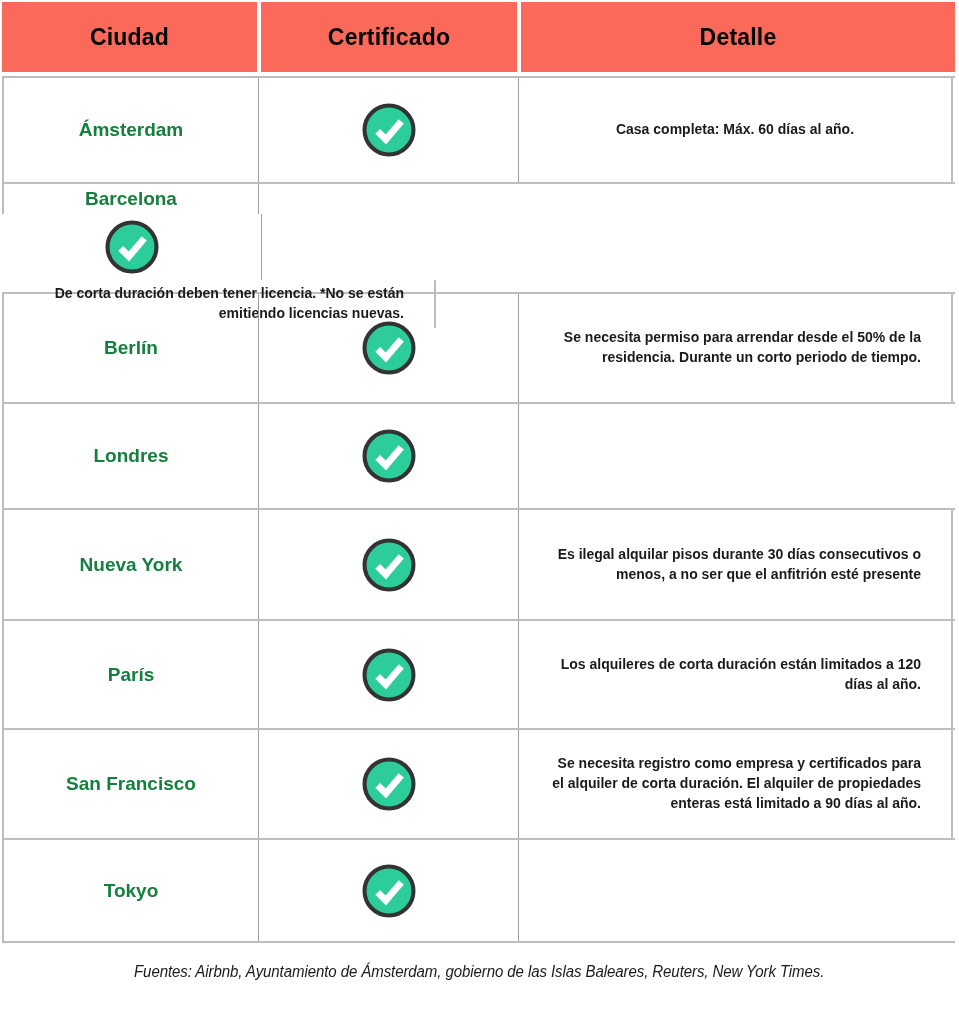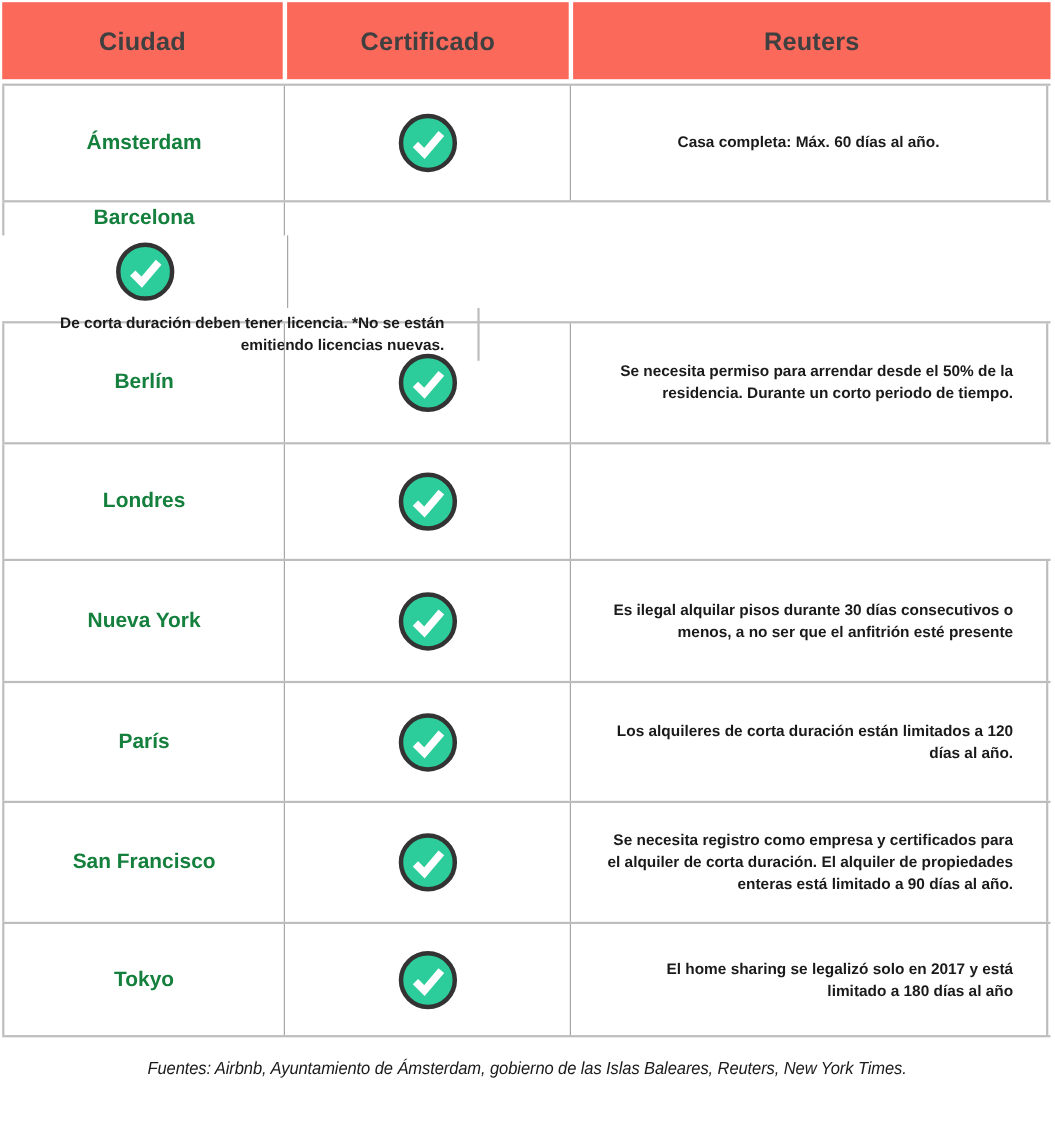--- a/index.html
+++ b/index.html
@@ -38,7 +38,7 @@
     box-sizing: border-box;
   }
   .th-label {
-    color: #404040;
+    color: #000000;
     font-weight: bold;
     font-size: 23px;
     letter-spacing: 0.2px;

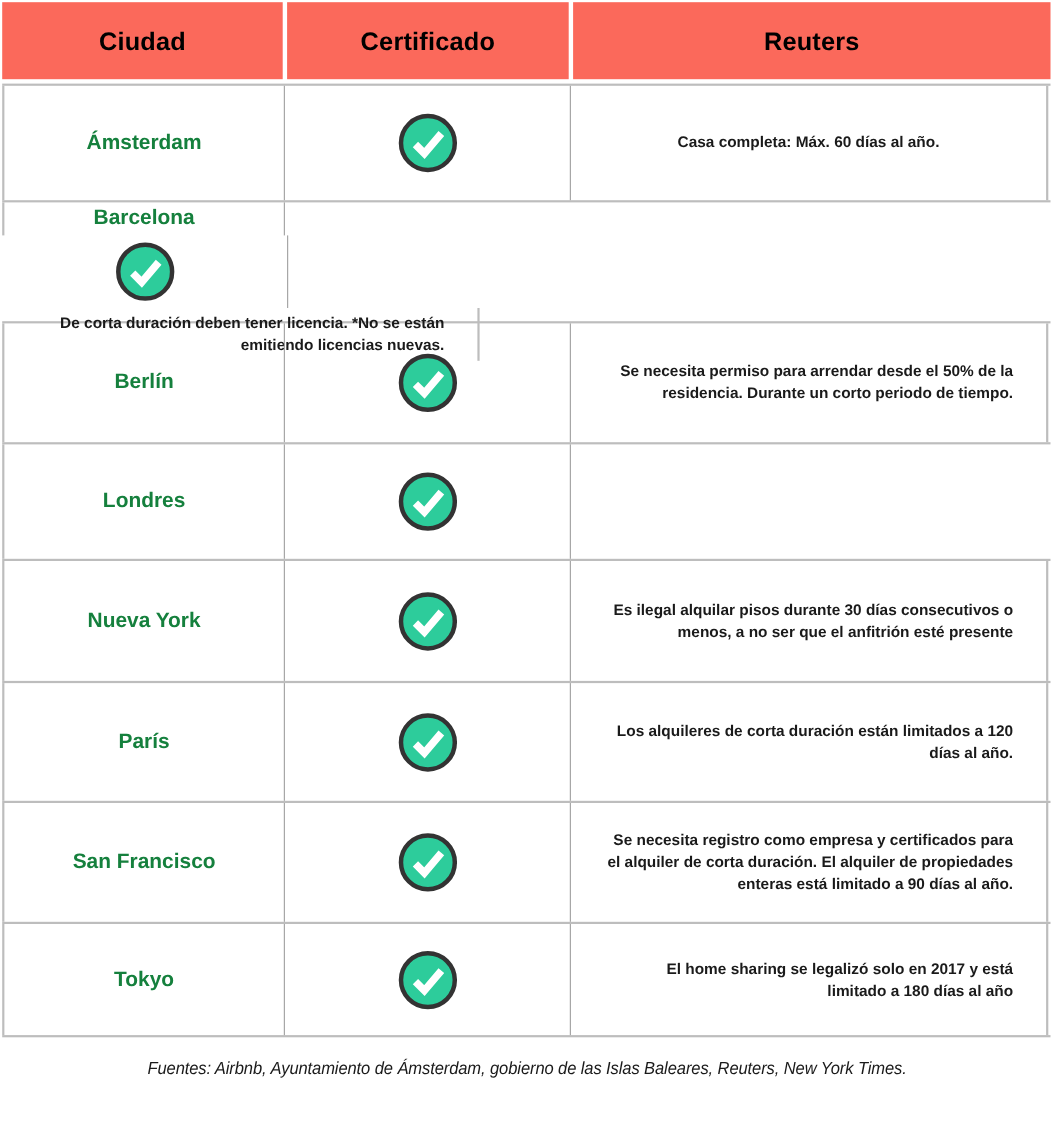--- a/index.html
+++ b/index.html
@@ -136,7 +136,7 @@
       <span class="th-label">Certificado</span>
     </div>
     <div class="th th-detail">
-      <span class="th-label">Reuters</span>
+      <span class="th-label">Detalle</span>
     </div>
   </div>
 

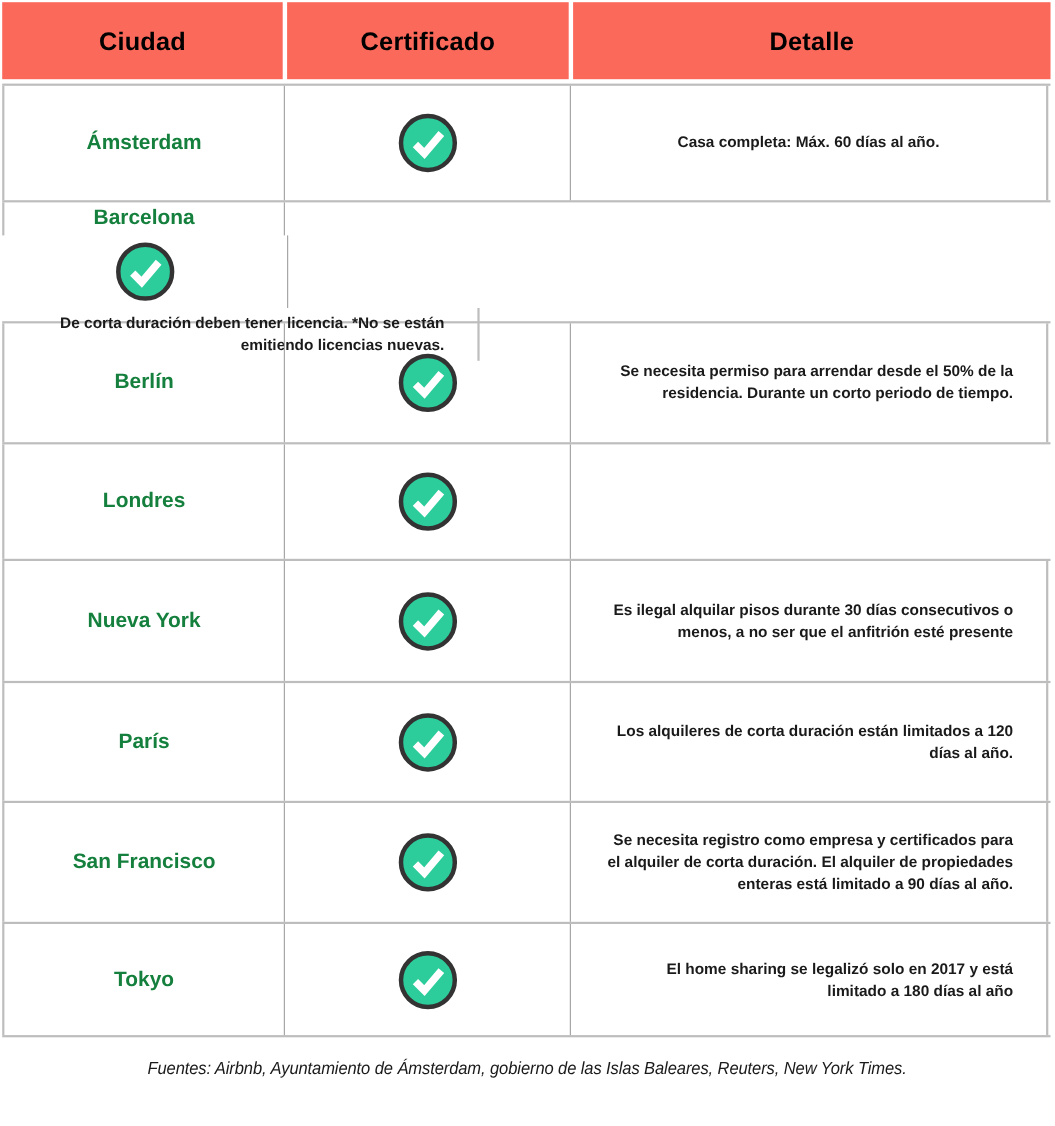--- a/index.html
+++ b/index.html
@@ -269,9 +269,6 @@
         </svg>
       </span>
     </div>
-    <div class="cell cell-detail">
-      <span class="detail-text">El home sharing se legalizó solo en 2017 y está limitado a 180 días al año</span>
-    </div>
   </div>
 </div>
 

